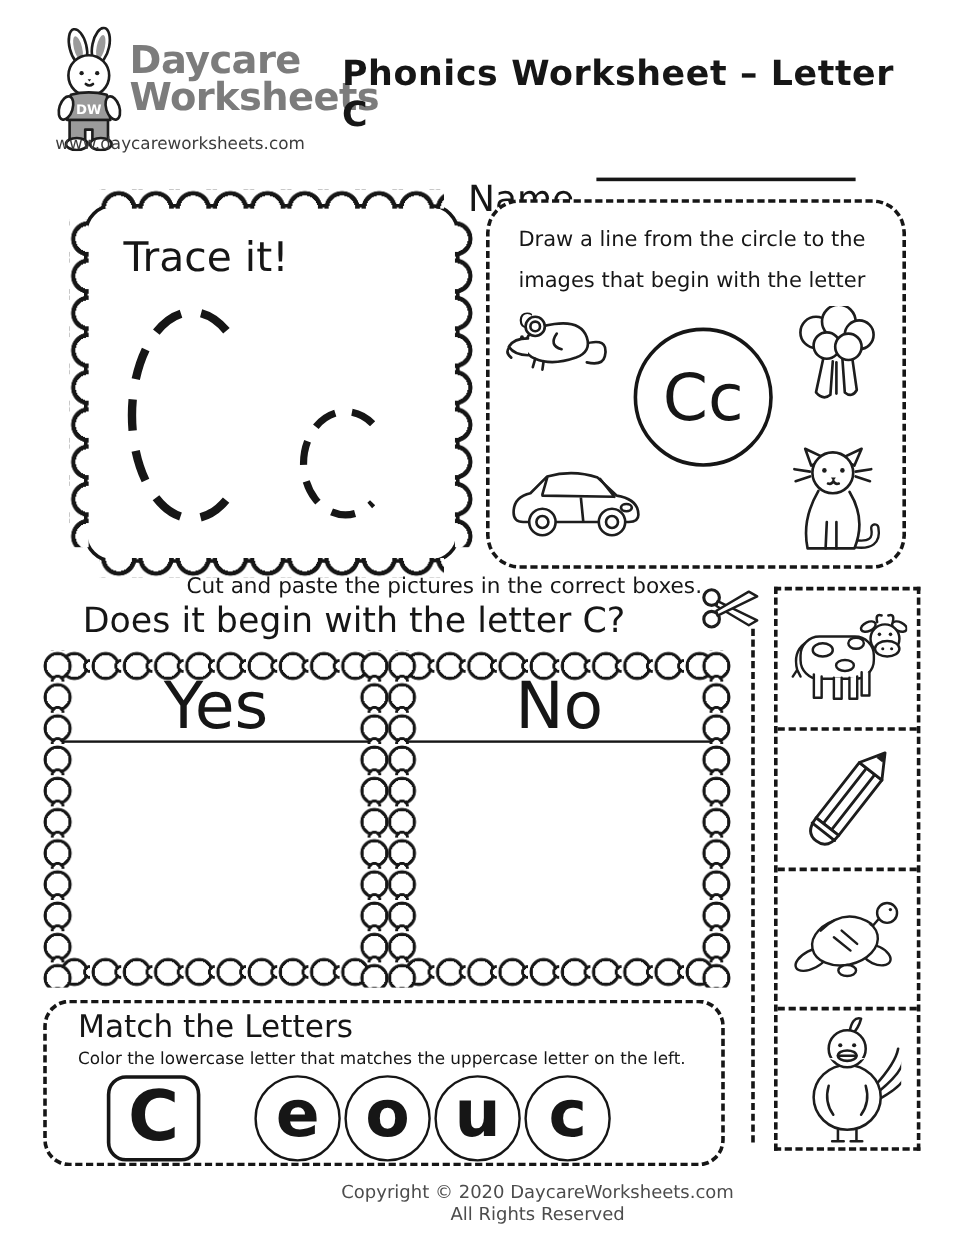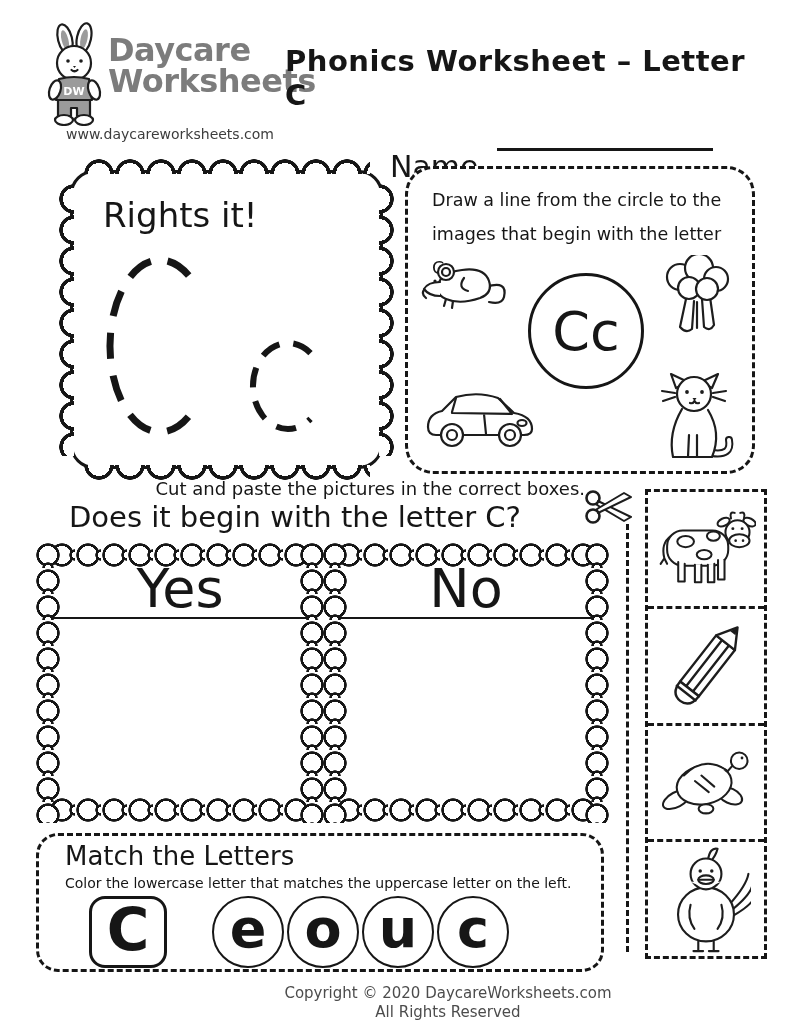--- a/index.html
+++ b/index.html
@@ -106,7 +106,7 @@
     <div>Daycare</div>
     <div>Worksheets</div>
   </div>
-  <div class="abs brand-url" style="left:40px;top:126px;margin-left:20px;">www.daycareworksheets.com</div>
+  <div class="abs brand-url" style="left:40px;top:112px;">www.daycareworksheets.com</div>
 
   <div class="abs title" style="left:285px;top:44px;">Phonics Worksheet – Letter C</div>
 

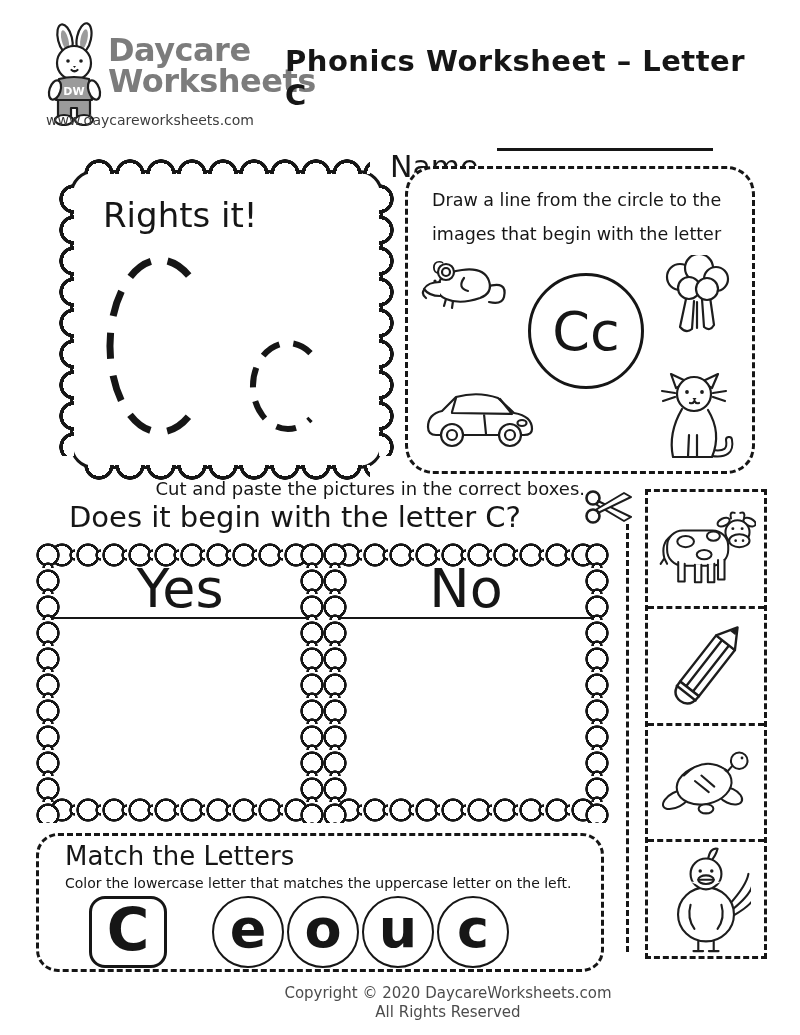--- a/index.html
+++ b/index.html
@@ -114,7 +114,7 @@
   <div class="abs name-line" style="left:497px;top:148px;"></div>
 
   <div class="abs trace-box">
-    <div class="abs trace-title">Rights it!</div>
+    <div class="abs trace-title">Trace it!</div>
     <svg class="abs" style="left:0;top:0;" viewBox="0 0 307 293" width="307" height="293" aria-label="Cc">
       <path d="M115.7 102.6 A 50 86 0 1 0 115.7 243.4" fill="none" stroke="#161616" stroke-width="7" stroke-dasharray="26 17"></path>
       <path d="M237.5 180.1 A 35 43 0 1 0 237.5 245.9" fill="none" stroke="#161616" stroke-width="6" stroke-dasharray="20 14"></path>

